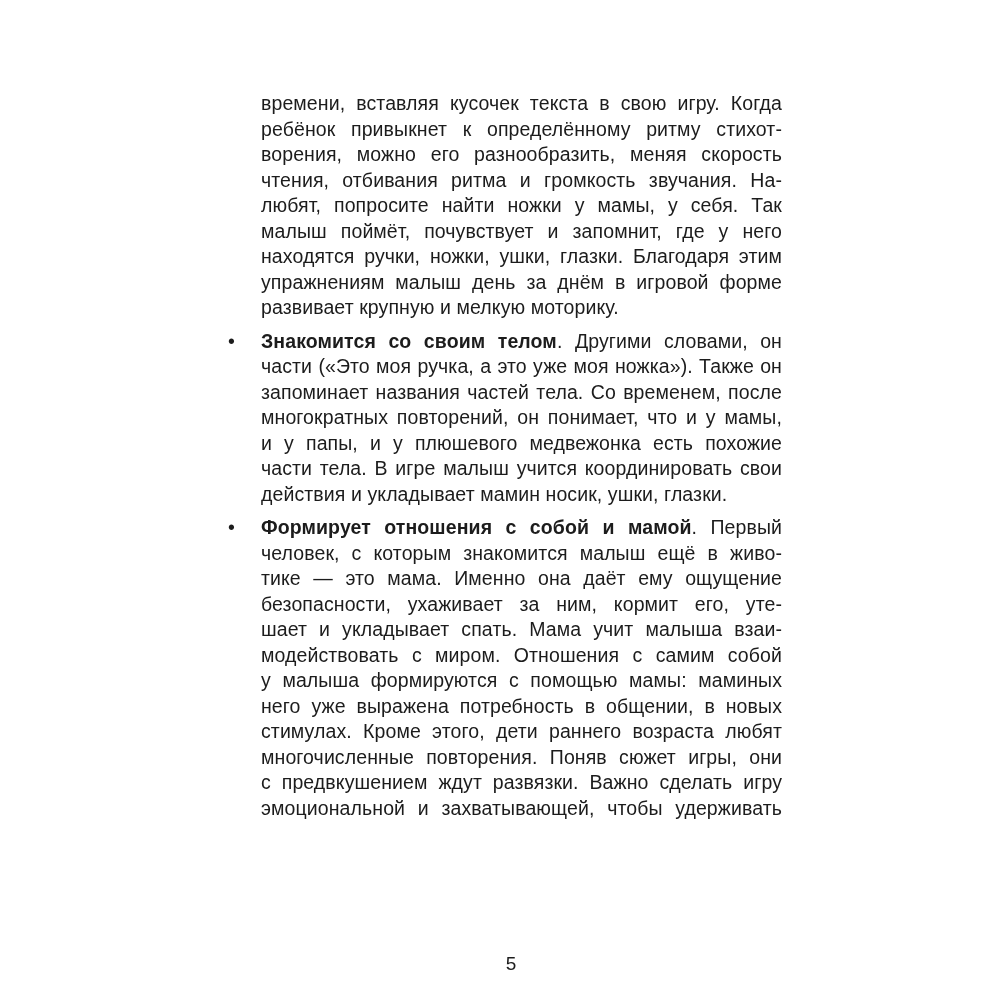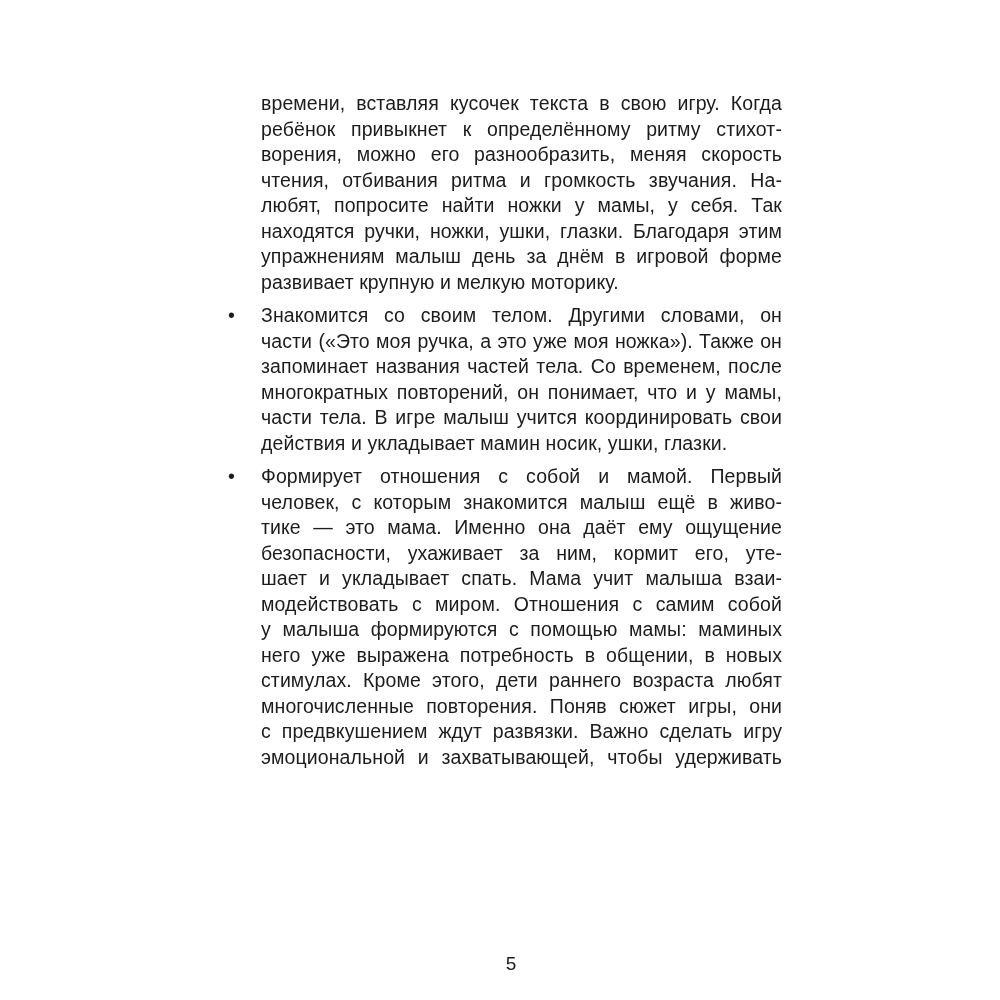--- a/index.html
+++ b/index.html
@@ -71,6 +71,7 @@
         <div class="line"><span>ворения, можно его разнообразить, меняя скорость</span></div>
         <div class="line"><span>чтения, отбивания ритма и громкость звучания. На-</span></div>
         <div class="line"><span>любят, попросите найти ножки у мамы, у себя. Так</span></div>
+        <div class="line"><span>малыш поймёт, почувствует и запомнит, где у него</span></div>
         <div class="line"><span>находятся ручки, ножки, ушки, глазки. Благодаря этим</span></div>
         <div class="line"><span>упражнениям малыш день за днём в игровой форме</span></div>
         <div class="line last"><span>развивает крупную и мелкую моторику.</span></div>

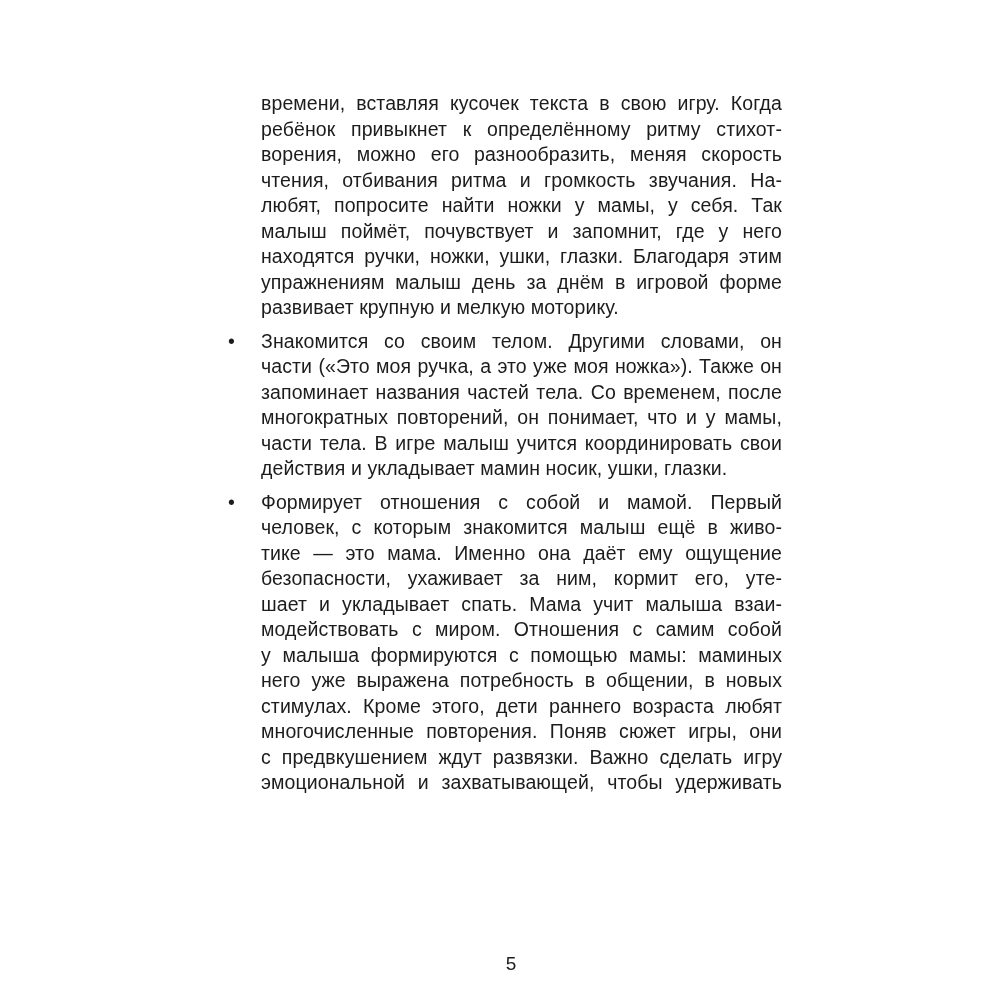--- a/index.html
+++ b/index.html
@@ -40,7 +40,7 @@
     text-align-last: left;
     -moz-text-align-last: left;
   }
-  .bold { font-weight: 400; }
+  .bold { font-weight: 700; }
   .bullet-marker {
     position: absolute;
     left: -33px;

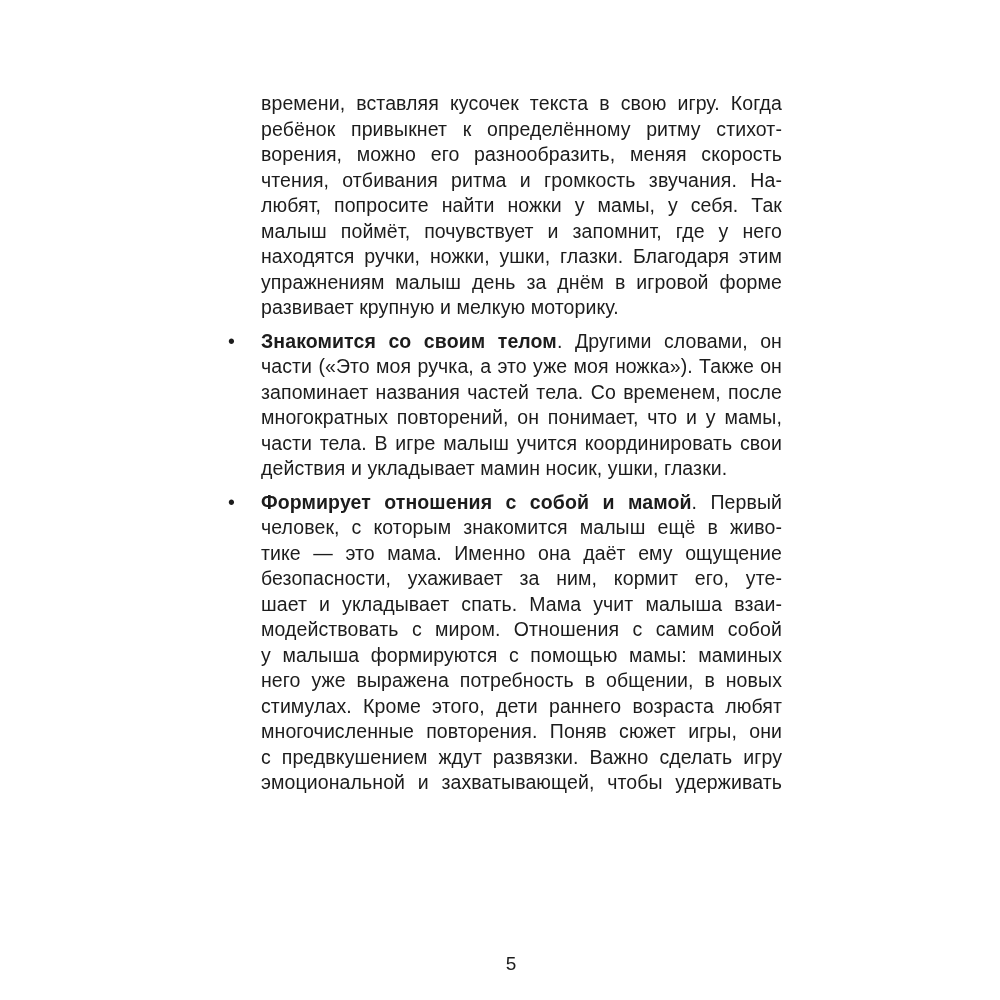--- a/index.html
+++ b/index.html
@@ -82,6 +82,7 @@
         <div class="line"><span>части («Это моя ручка, а это уже моя ножка»). Также он</span></div>
         <div class="line"><span>запоминает названия частей тела. Со временем, после</span></div>
         <div class="line"><span>многократных повторений, он понимает, что и у мамы,</span></div>
+        <div class="line"><span>и у папы, и у плюшевого медвежонка есть похожие</span></div>
         <div class="line"><span>части тела. В игре малыш учится координировать свои</span></div>
         <div class="line last"><span>действия и укладывает мамин носик, ушки, глазки.</span></div>
       </div>

